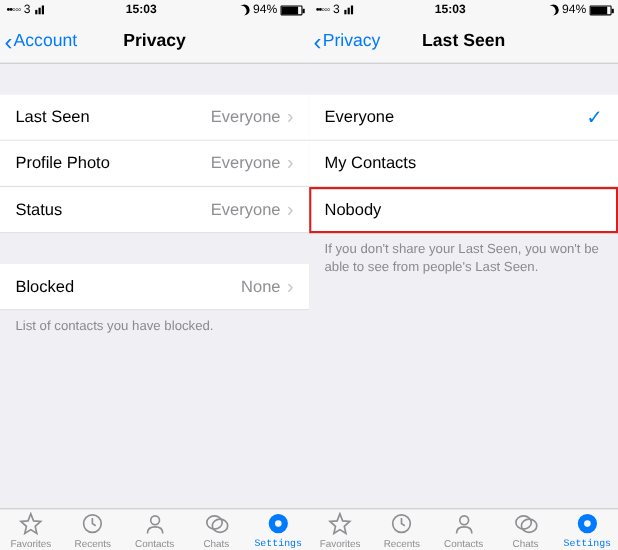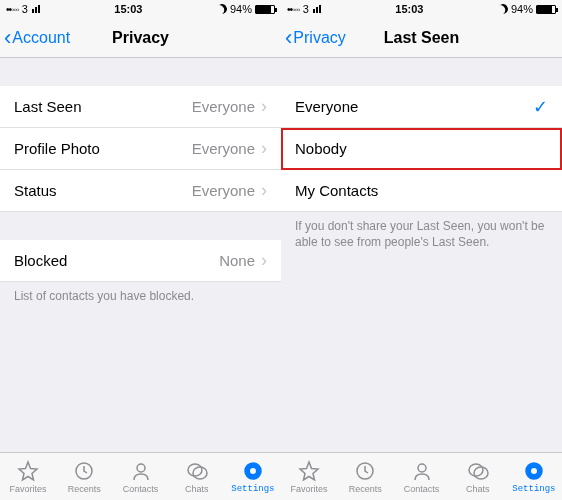--- a/index.html
+++ b/index.html
@@ -165,12 +165,12 @@
         <span>Everyone</span>
         <span class="check">✓</span>
       </div>
+      <div class="cell">
+        <span>My Contacts</span>
+      </div>
       <div class="cell highlight">
         <span>Nobody</span>
       </div>
-      <div class="cell">
-        <span>My Contacts</span>
-      </div>
 
       <div class="footer-text">If you don't share your Last Seen, you won't be able to see from people's Last Seen.</div>
     </div>

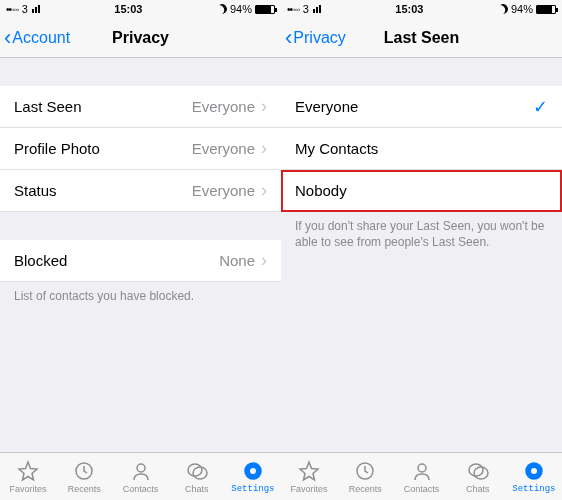--- a/index.html
+++ b/index.html
@@ -43,7 +43,7 @@
   .highlight { outline:2px solid #d81f1f; outline-offset:-2px; }
 
   
-  .tabbar { position:absolute; left:0; right:0; bottom:0; height:48px; background:#f7f7f7; border-top:1px solid #c8c7cc; display:flex;}
+  .tabbar { position:absolute; left:0; right:0; bottom:0; height:38px; background:#f7f7f7; border-top:1px solid #c8c7cc; display:flex;}
   .tabbar .half { width:281px; display:flex;}
   .tab { flex:1; display:flex; flex-direction:column; align-items:center; justify-content:center; gap:2px; color:#8e8e93; font-size:9px;}
   .tab.active { color:#007aff;font-family:Liberation Mono, monospace;}

